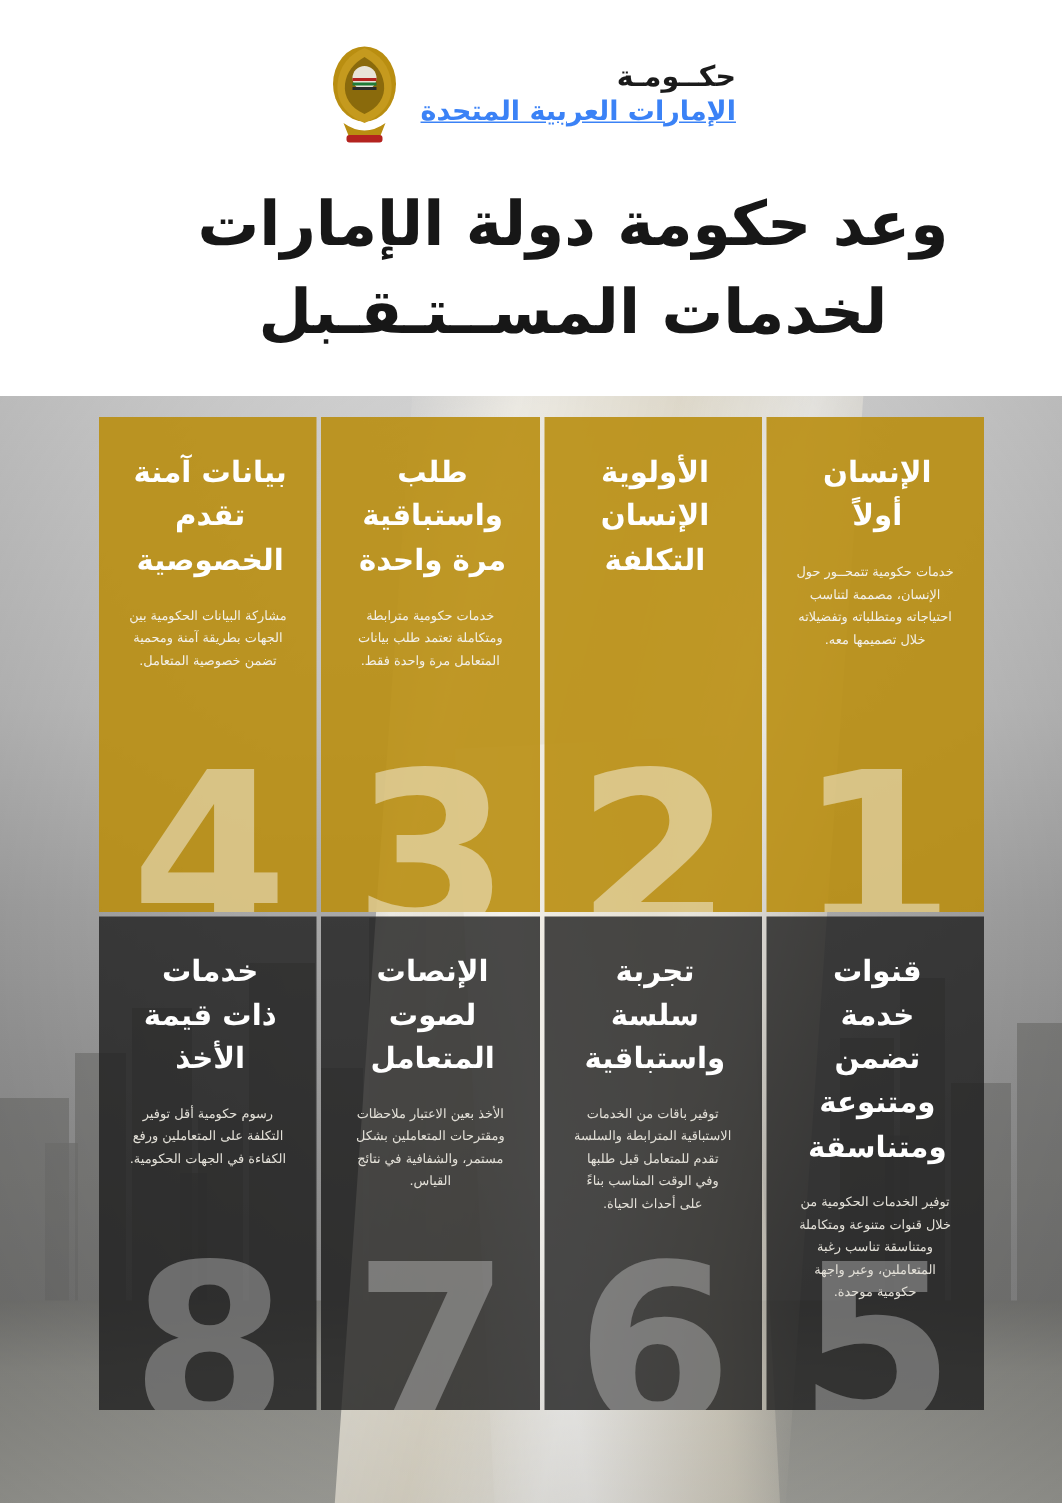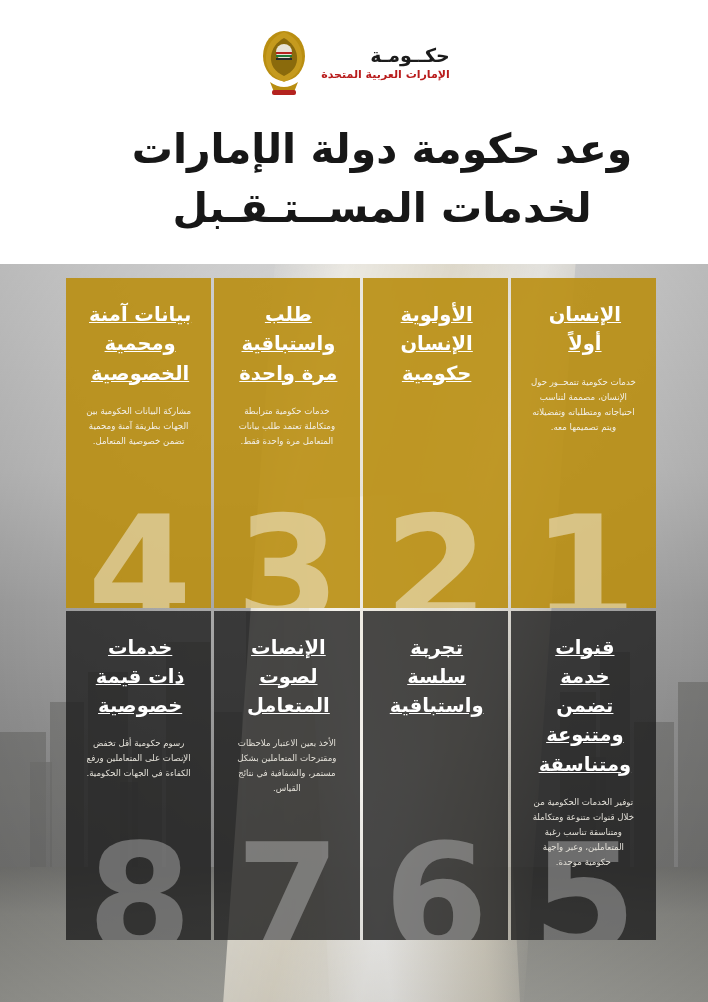--- a/index.html
+++ b/index.html
@@ -57,9 +57,10 @@
     letter-spacing: 0.5px;
   }
   .emblem-text .line2 {
-    font-size: 11px;
-    font-weight: bold;
-    color: #b91c1c;
+    font-size: 18px;
+    font-weight: bold;
+    color: #3b82f6;
+    text-decoration: underline;
   }
 
   .main-title {

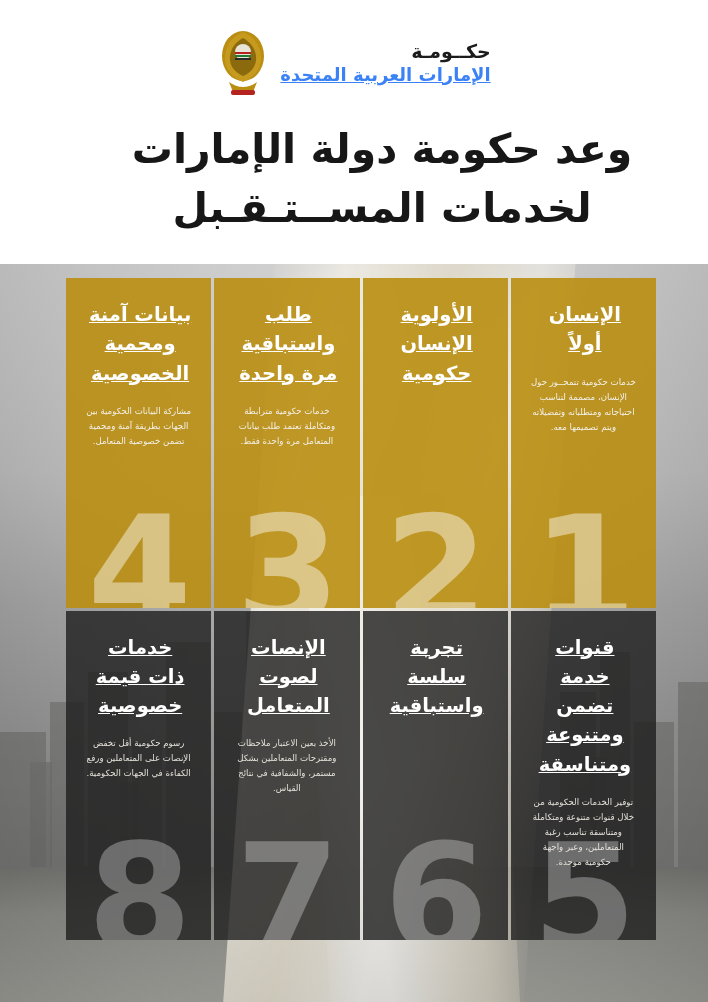--- a/index.html
+++ b/index.html
@@ -159,7 +159,6 @@
     font-size: 19.5px;
     line-height: 1.5;
     margin: 0 0 16px 3px;
-    text-decoration: underline;
   }
   .cell .c-desc {
     position: relative;

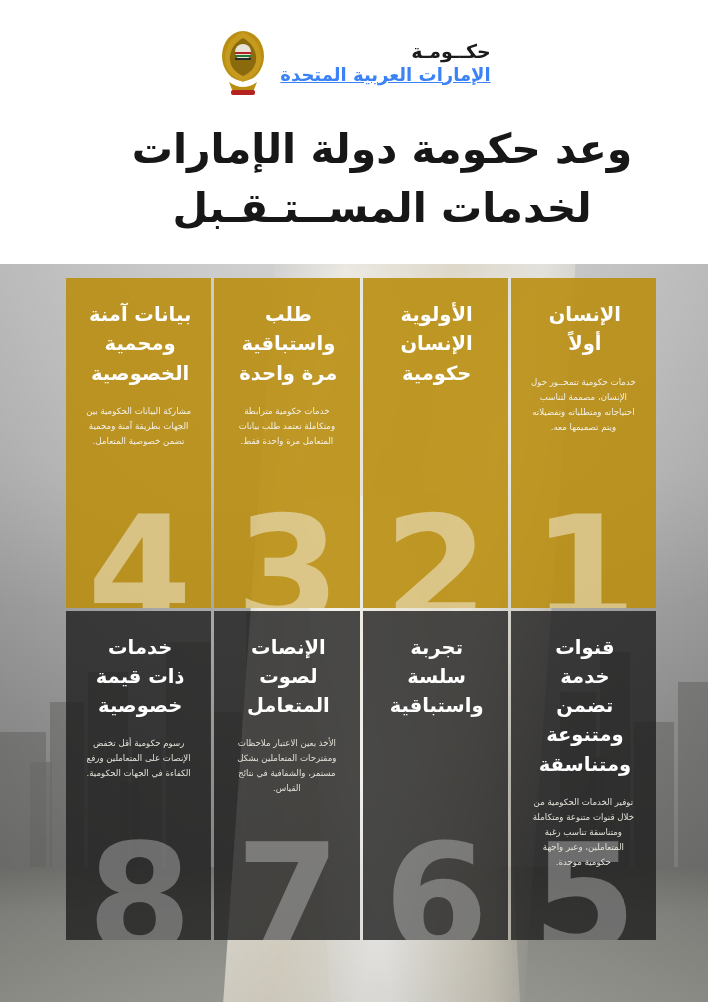--- a/index.html
+++ b/index.html
@@ -285,7 +285,7 @@
     <div class="cell gold">
       <div class="c-title">
         <span>بيانات آمنة</span><br>
-        <span>ومحمية</span><br>
+        <span>تقدم</span><br>
         <span>الخصوصية</span>
       </div>
       <div class="c-desc">مشاركة البيانات الحكومية بين الجهات بطريقة آمنة ومحمية تضمن خصوصية المتعامل.</div>

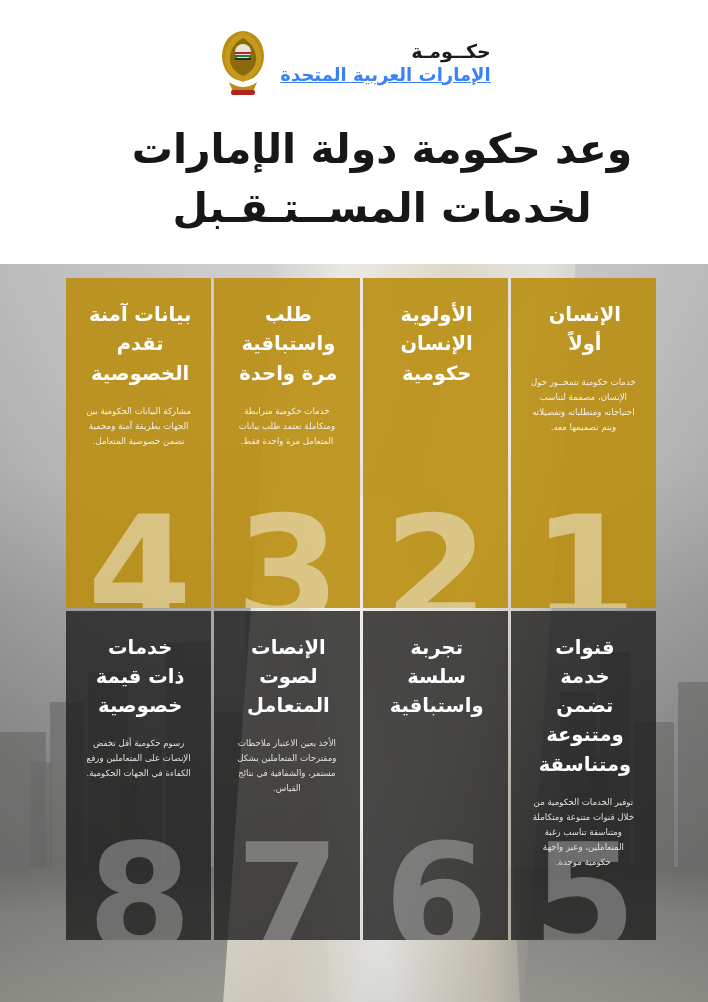--- a/index.html
+++ b/index.html
@@ -267,7 +267,7 @@
       <div class="c-title">
         <span>الأولوية</span><br>
         <span>الإنسان</span><br>
-        <span>حكومية</span>
+        <span>التكلفة</span>
       </div>
       <div class="c-num">2</div>
     </div>

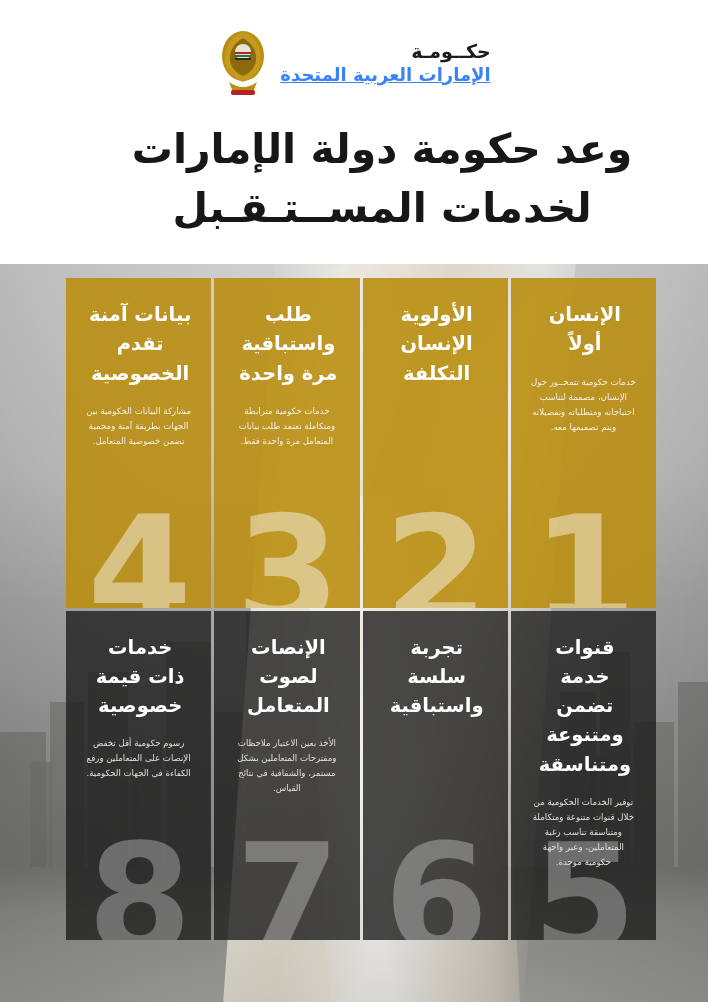--- a/index.html
+++ b/index.html
@@ -259,7 +259,7 @@
         <span>الإنسان</span><br>
         <span>أولاً</span>
       </div>
-      <div class="c-desc">خدمات حكومية تتمحــور حول الإنسان، مصممة لتناسب احتياجاته ومتطلباته وتفضيلاته ويتم تصميمها معه.</div>
+      <div class="c-desc">خدمات حكومية تتمحــور حول الإنسان، مصممة لتناسب احتياجاته ومتطلباته وتفضيلاته خلال تصميمها معه.</div>
       <div class="c-num">1</div>
     </div>
 

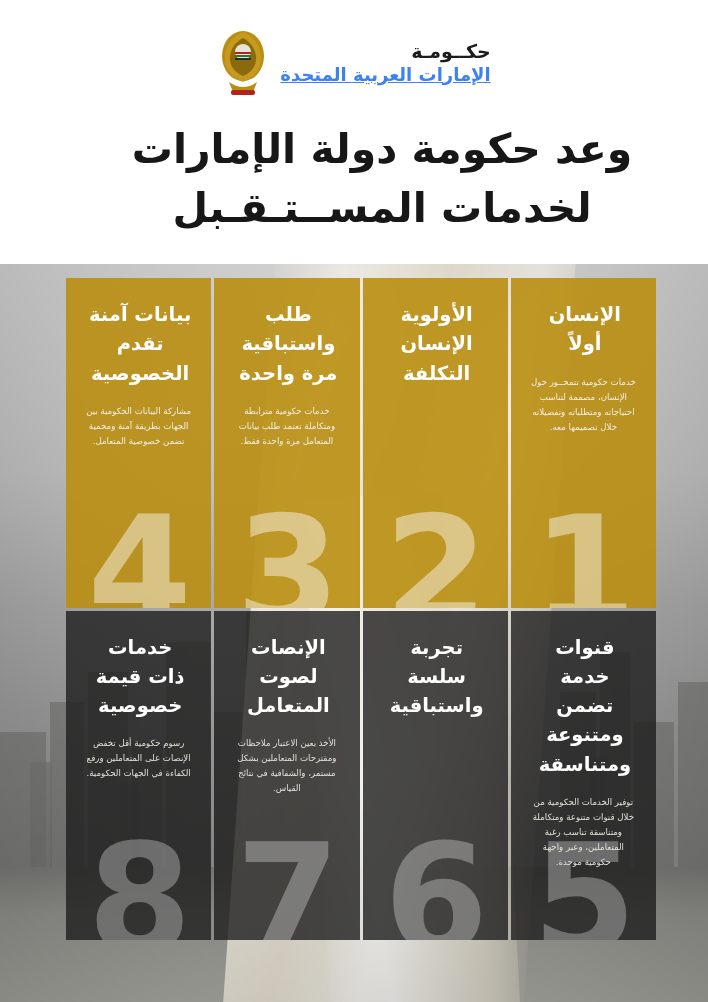--- a/index.html
+++ b/index.html
@@ -325,7 +325,7 @@
       <div class="c-title">
         <span>خدمات</span><br>
         <span>ذات قيمة</span><br>
-        <span>خصوصية</span>
+        <span>الأخذ</span>
       </div>
       <div class="c-desc">رسوم حكومية أقل تخفض الإنصات على المتعاملين ورفع الكفاءة في الجهات الحكومية.</div>
       <div class="c-num">8</div>

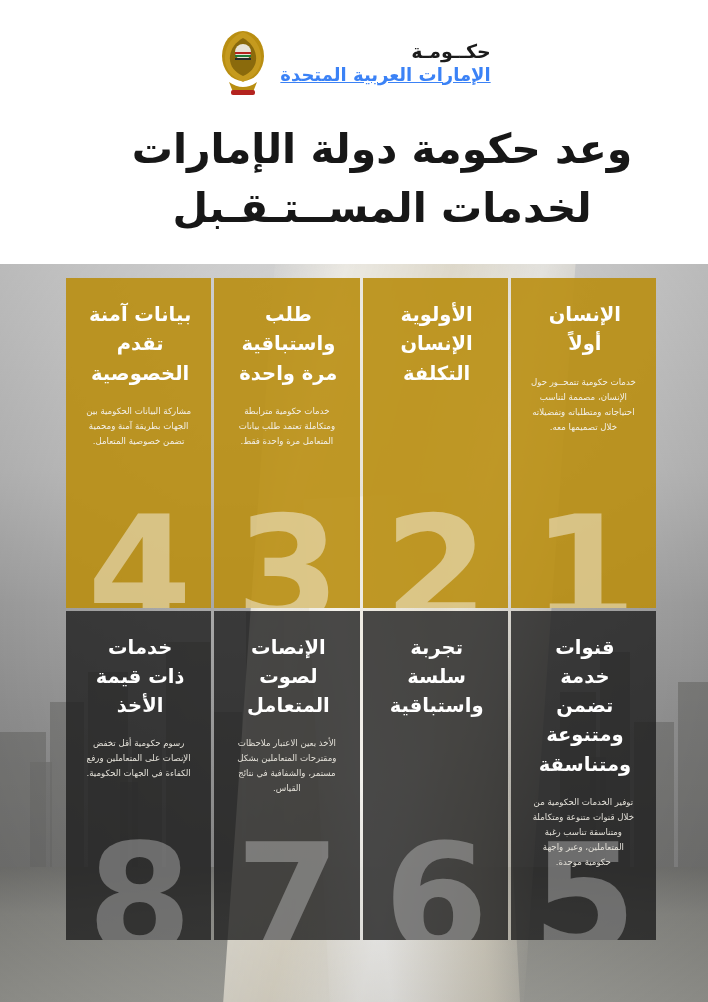--- a/index.html
+++ b/index.html
@@ -327,7 +327,7 @@
         <span>ذات قيمة</span><br>
         <span>الأخذ</span>
       </div>
-      <div class="c-desc">رسوم حكومية أقل تخفض الإنصات على المتعاملين ورفع الكفاءة في الجهات الحكومية.</div>
+      <div class="c-desc">رسوم حكومية أقل توفير التكلفة على المتعاملين ورفع الكفاءة في الجهات الحكومية.</div>
       <div class="c-num">8</div>
     </div>
 

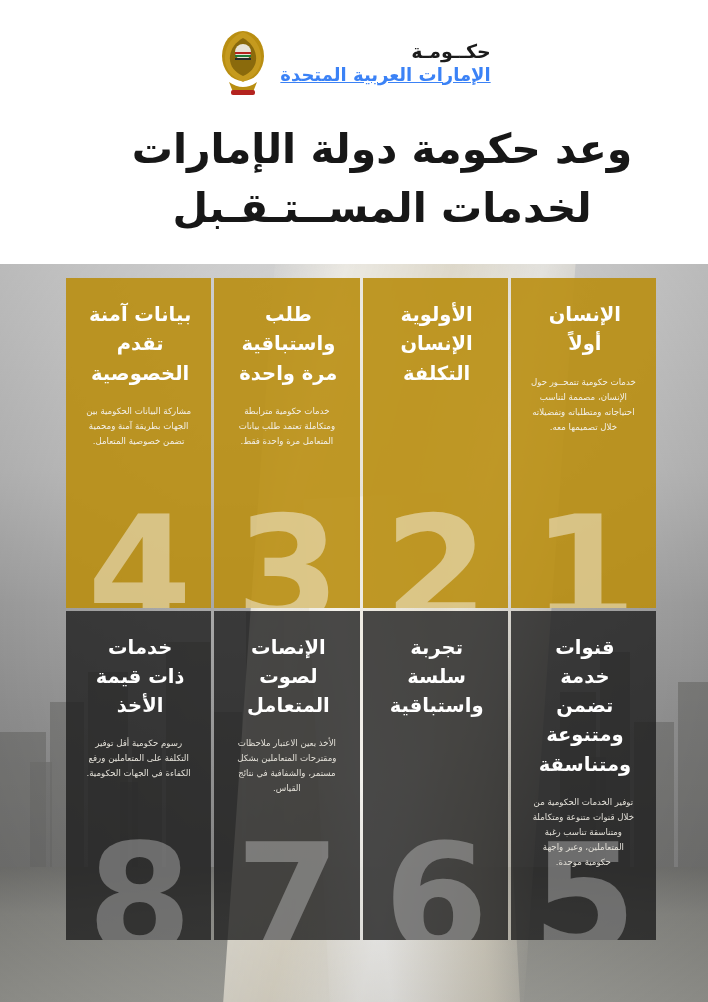--- a/index.html
+++ b/index.html
@@ -308,6 +308,7 @@
         <span>تجربة سلسة</span><br>
         <span>واستباقية</span>
       </div>
+      <div class="c-desc">توفير باقات من الخدمات الاستباقية المترابطة والسلسة تقدم للمتعامل قبل طلبها وفي الوقت المناسب بناءً على أحداث الحياة.</div>
       <div class="c-num">6</div>
     </div>
 

